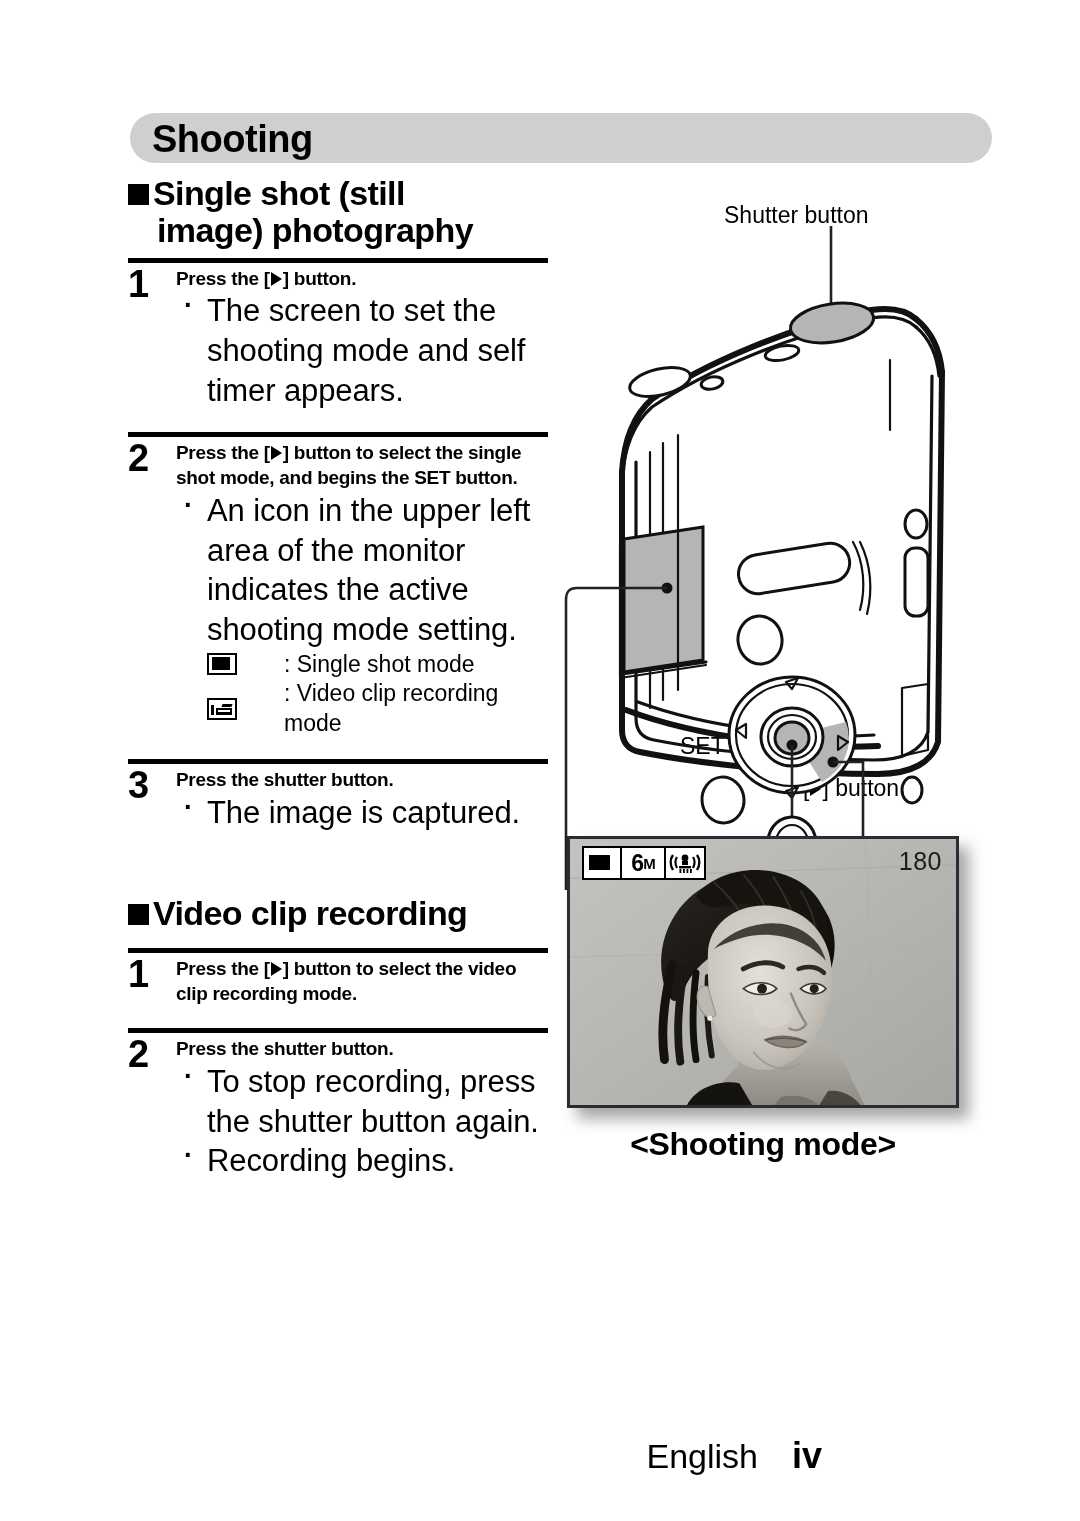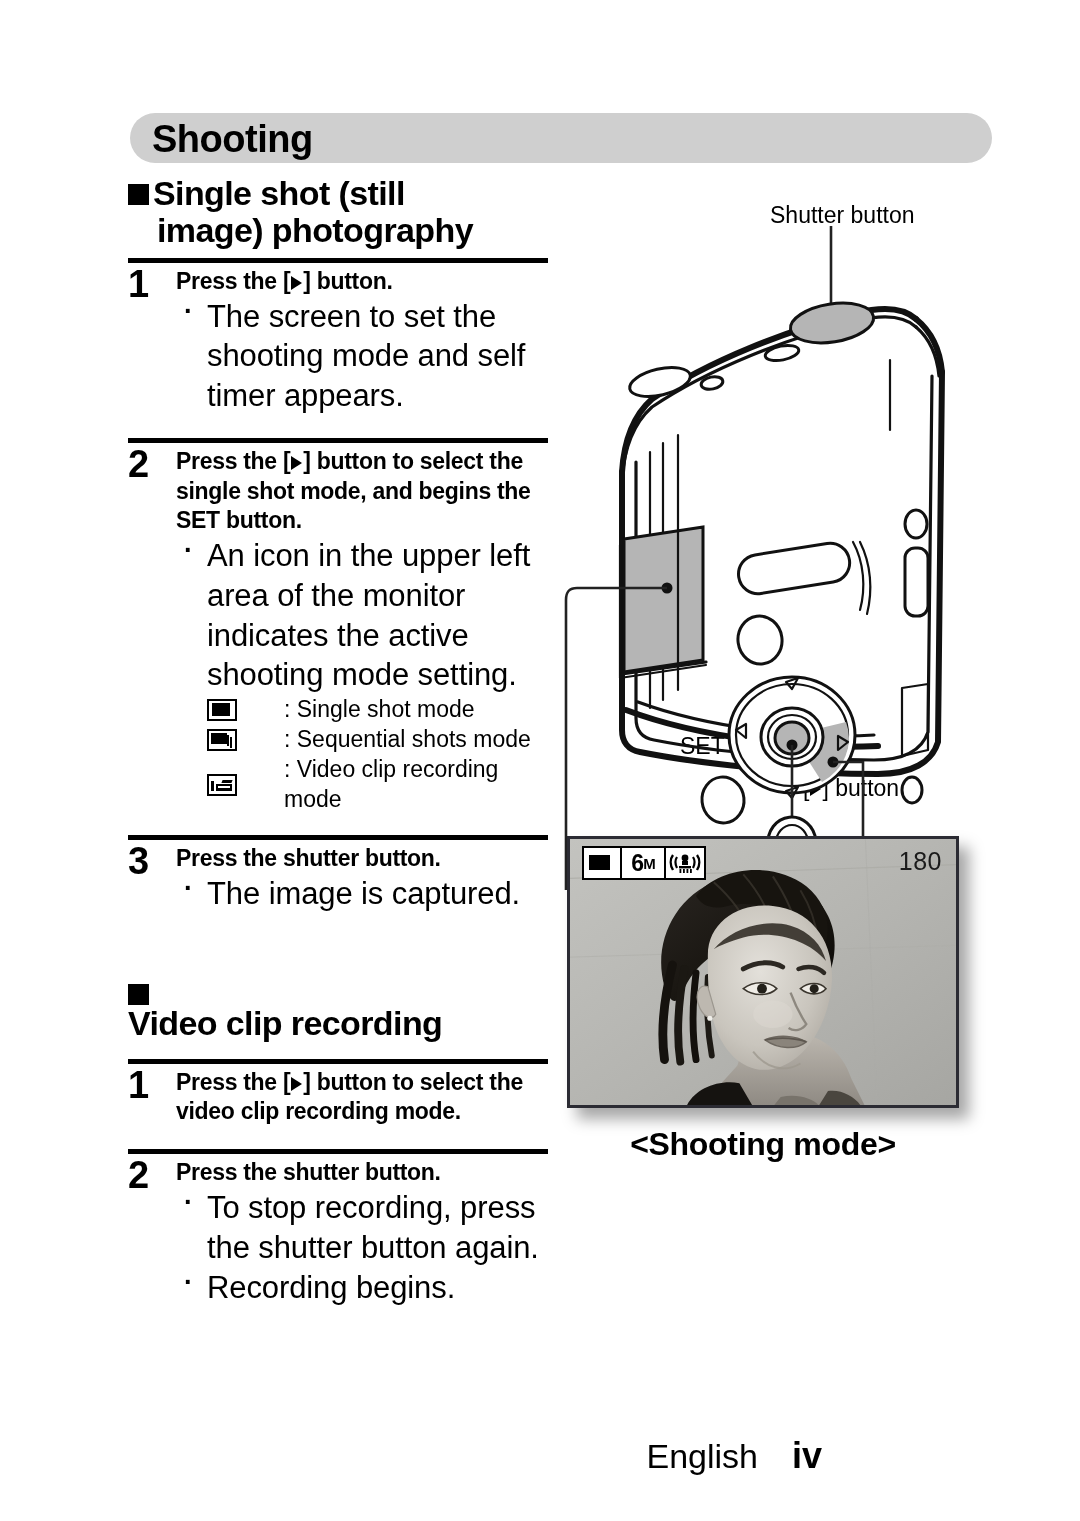--- a/index.html
+++ b/index.html
@@ -68,7 +68,7 @@
   
   .right-col{position:absolute;left:560px;top:190px;width:460px;height:1000px;}
 
-  .lbl-shutter{position:absolute;left:164px;top:12px;font-size:23px;white-space:nowrap;margin-left:46px;}
+  .lbl-shutter{position:absolute;left:164px;top:12px;font-size:23px;white-space:nowrap;}
   .lbl-set{position:absolute;left:120px;top:543px;font-size:23px;white-space:nowrap;}
   .lbl-play{position:absolute;left:243px;top:585px;font-size:23px;white-space:nowrap;
       display:flex;align-items:center;}

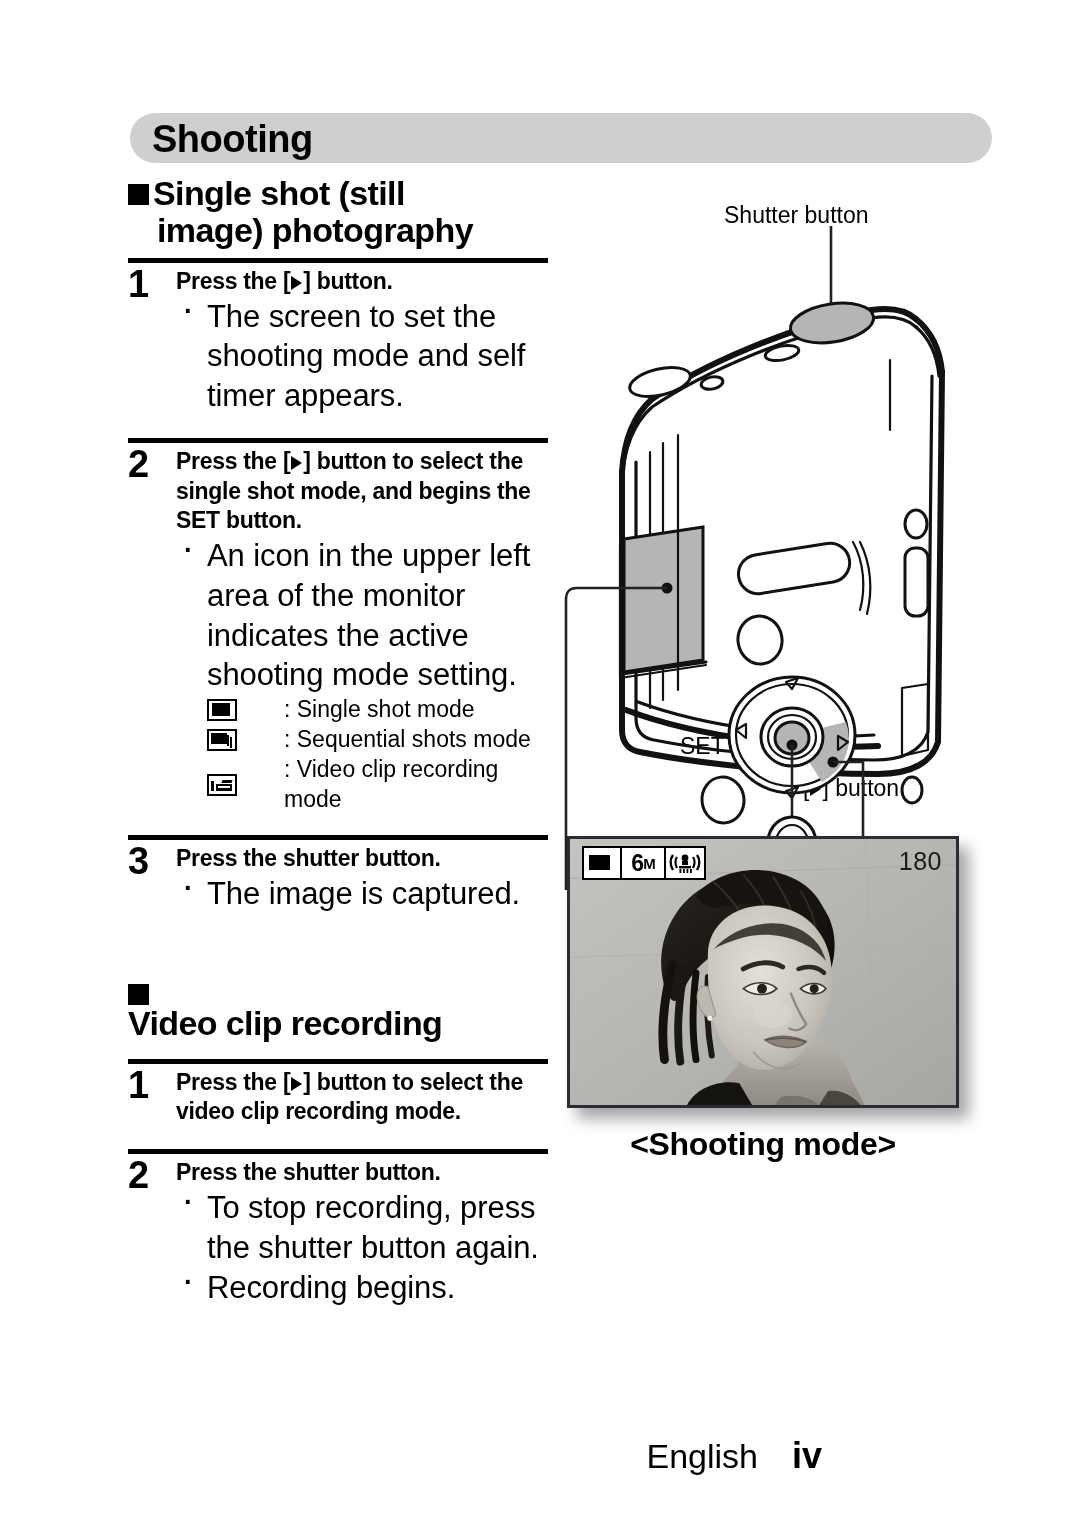--- a/index.html
+++ b/index.html
@@ -29,7 +29,7 @@
   .step-num{font-size:38px;font-weight:bold;width:48px;flex:0 0 48px;line-height:1.0;
       margin-top:-2px;}
   .step-body{flex:1 1 auto;}
-  .step-title{font-size:23px;font-weight:bold;line-height:1.30;letter-spacing:-0.3px;}
+  .step-title{font-size:19px;font-weight:bold;line-height:1.30;letter-spacing:-0.3px;}
   .bullets{margin:0;padding:0;list-style:none;}
   .bullets li{font-size:31px;line-height:1.28;position:relative;padding-left:31px;
       letter-spacing:-0.1px;}

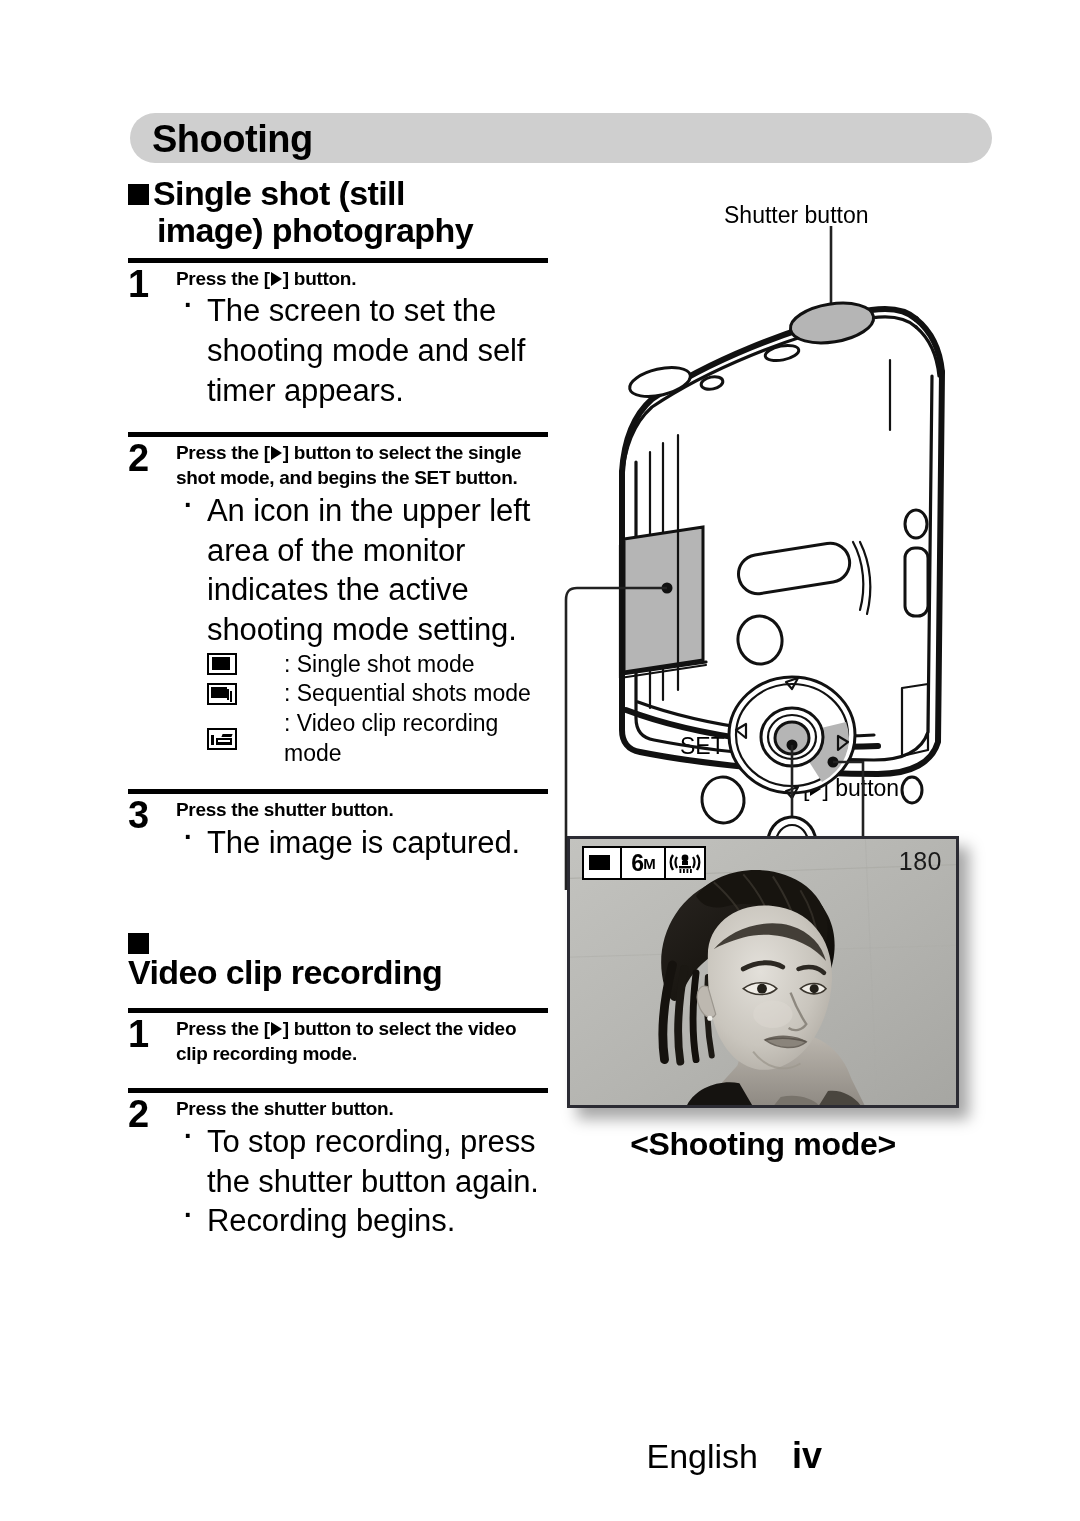--- a/index.html
+++ b/index.html
@@ -145,14 +145,6 @@
               <i class="f3"></i>
             </span>
           <span class="lbl">: Single shot mode</span>
-        </div>
-        <div class="modeline">
-          <span class="gl seq">
-            <i class="f1"></i>
-              <i class="f2"></i>
-              <i class="f3"></i>
-            </span>
-          <span class="lbl">: Sequential shots mode</span>
         </div>
         <div class="modeline">
           <span class="gl vid">

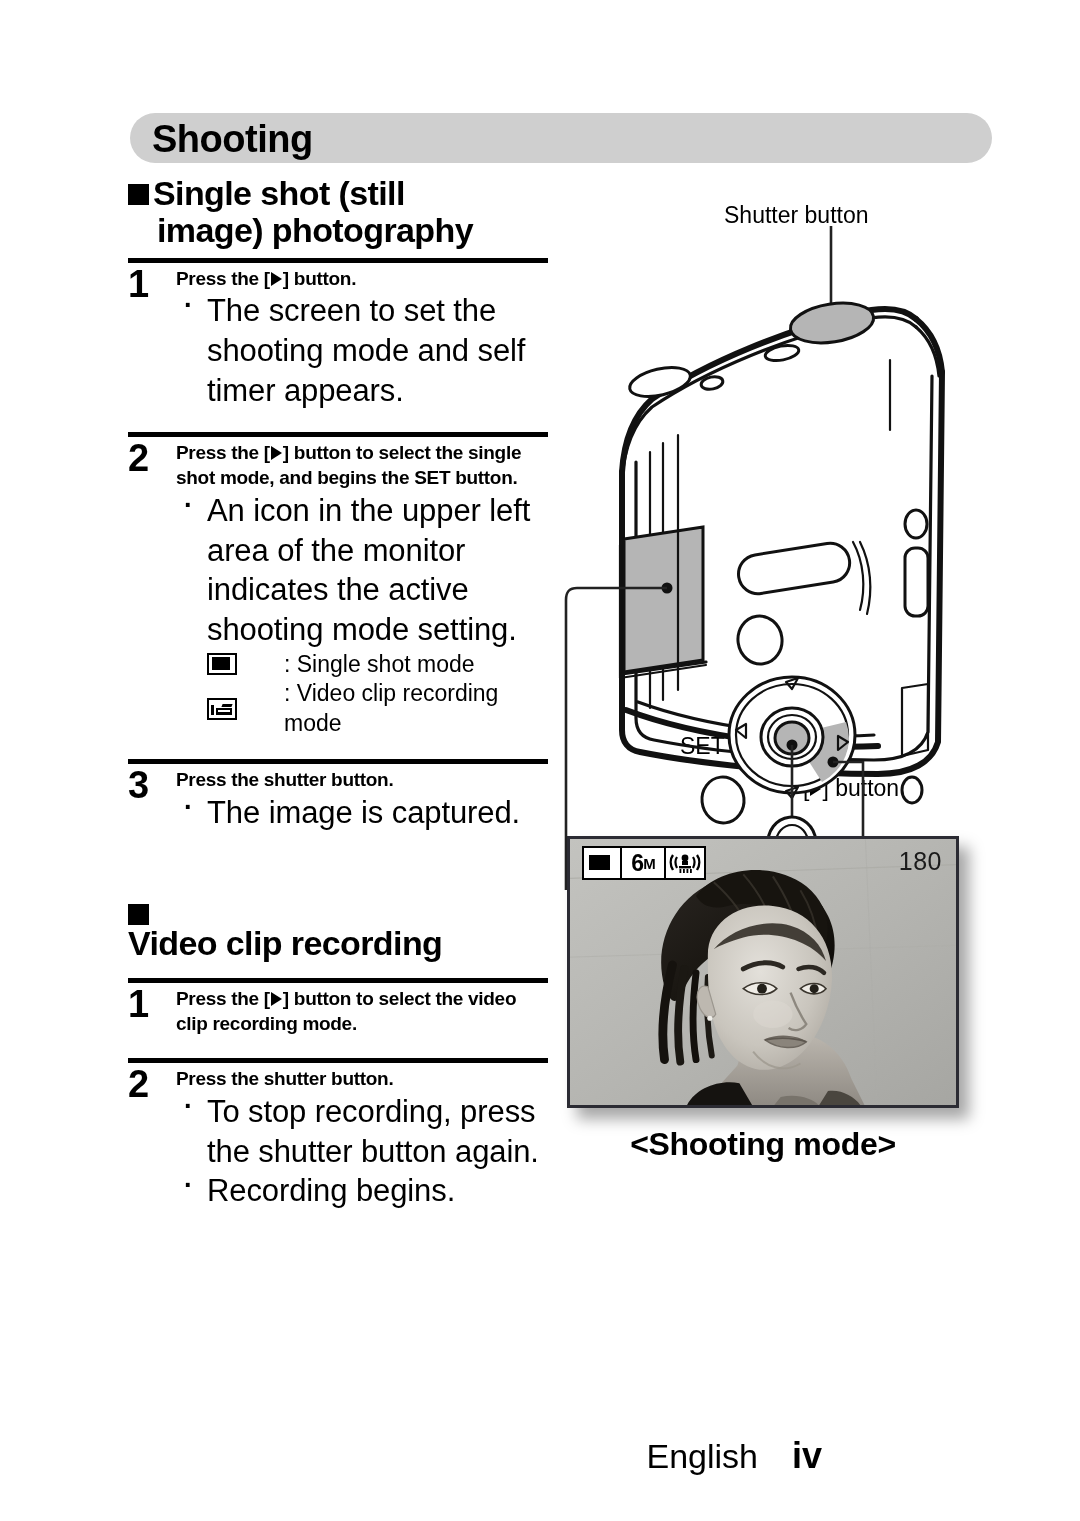--- a/index.html
+++ b/index.html
@@ -171,7 +171,7 @@
       </div>
     </div>
 
-    <div class="sec-head" style="margin-bottom:10px;flex-direction:column;">
+    <div class="sec-head" style="margin-bottom:10px;">
       <span class="sq"></span>
       <span class="txt">Video clip recording</span>
     </div>

